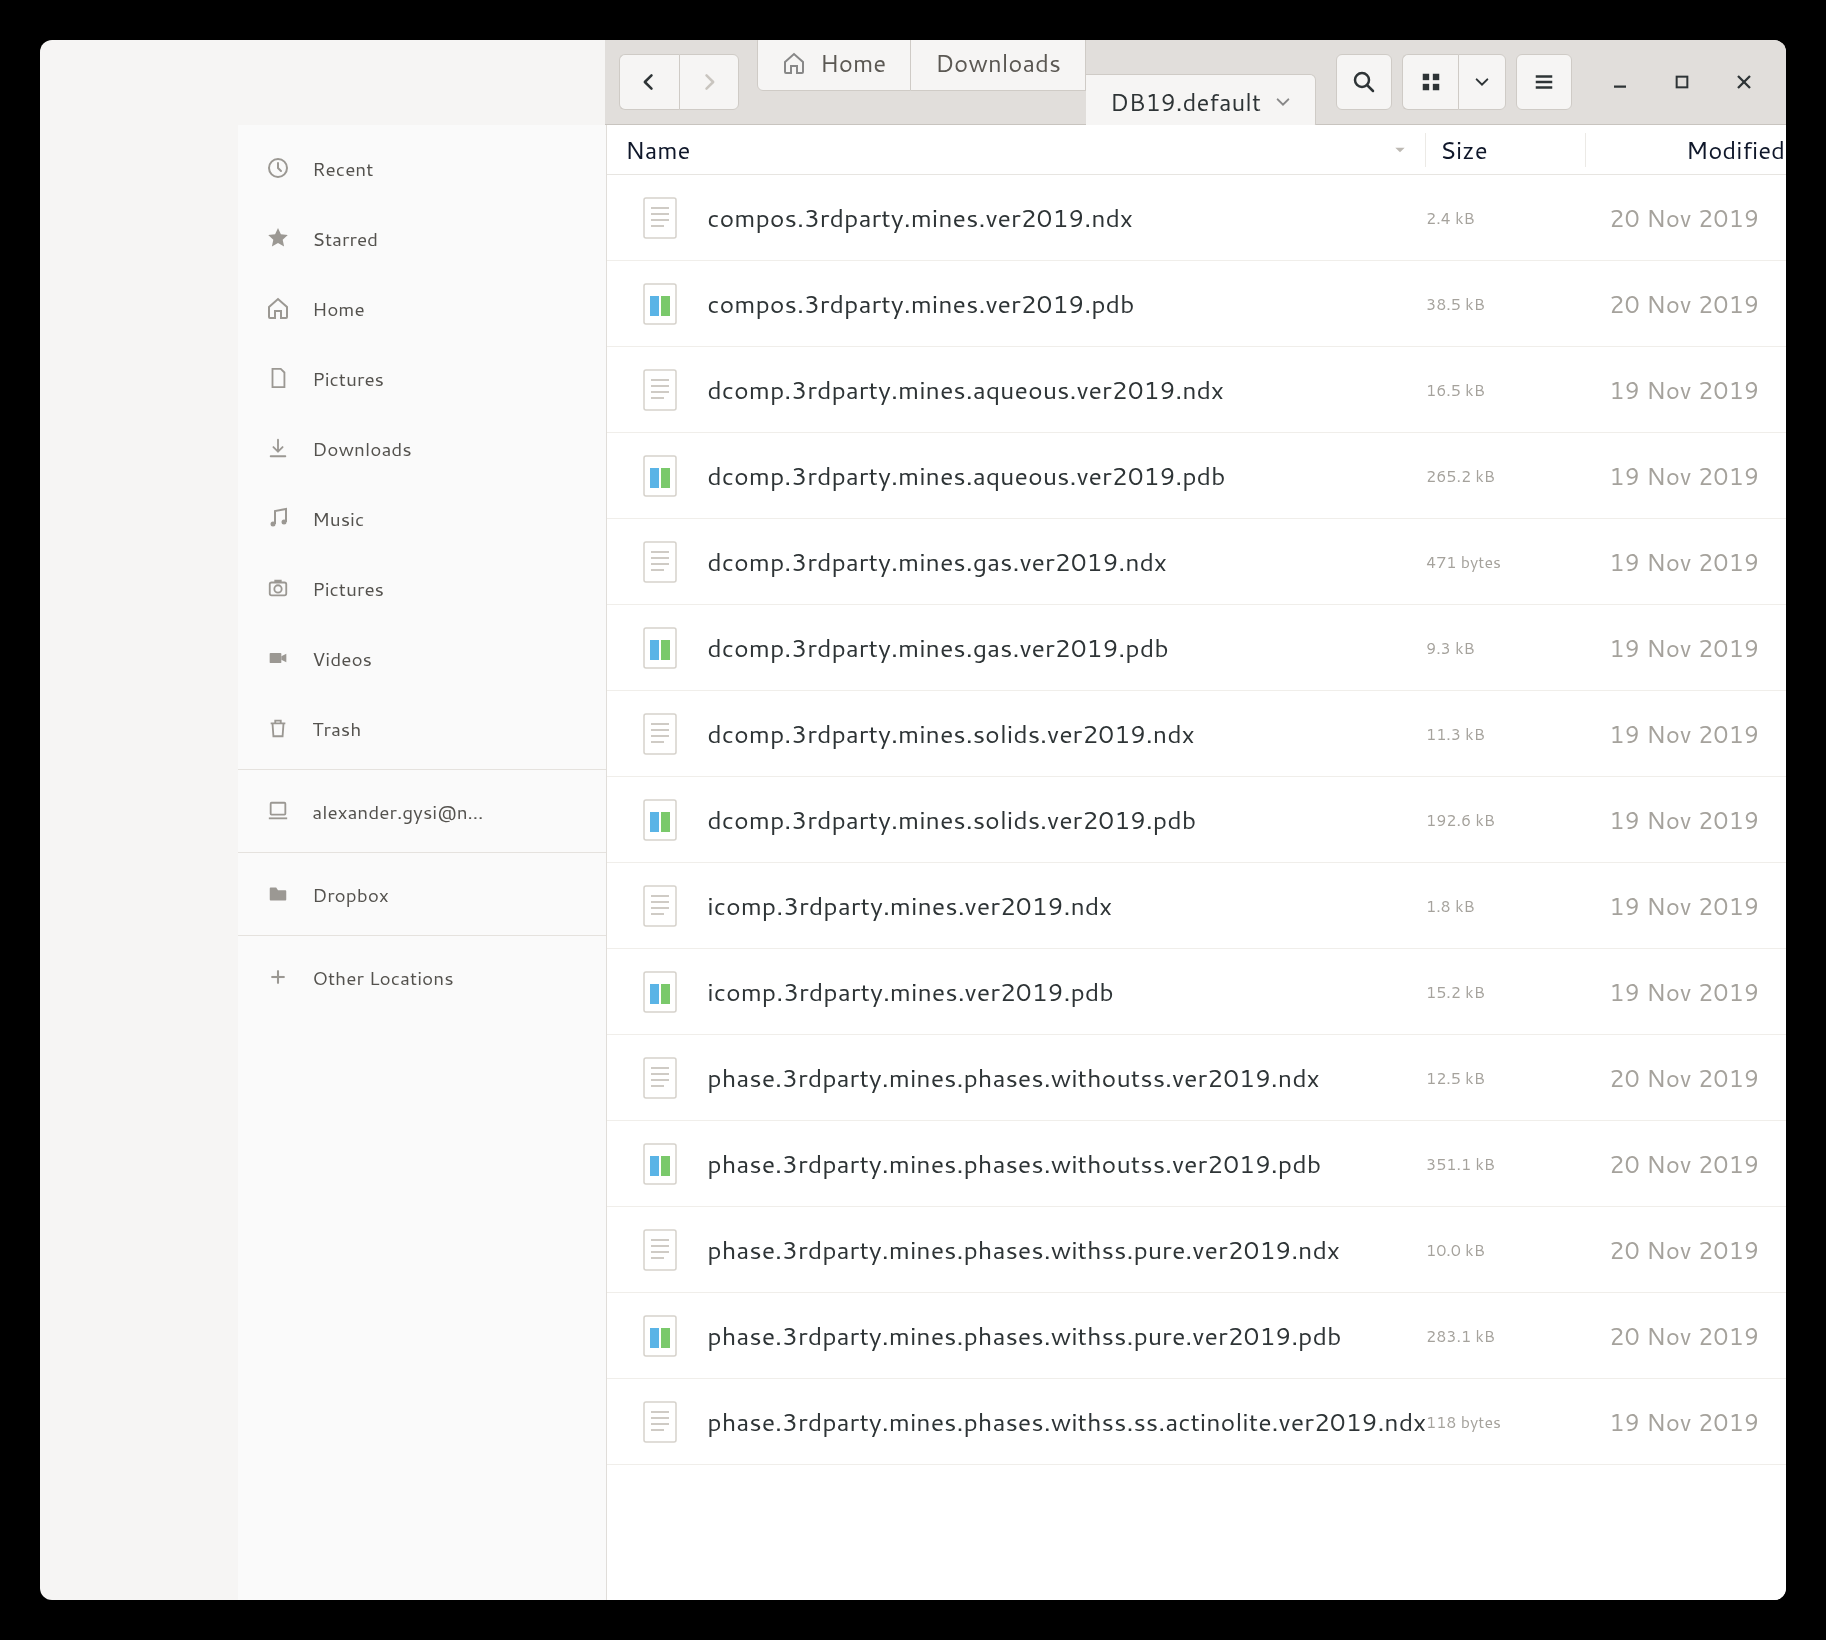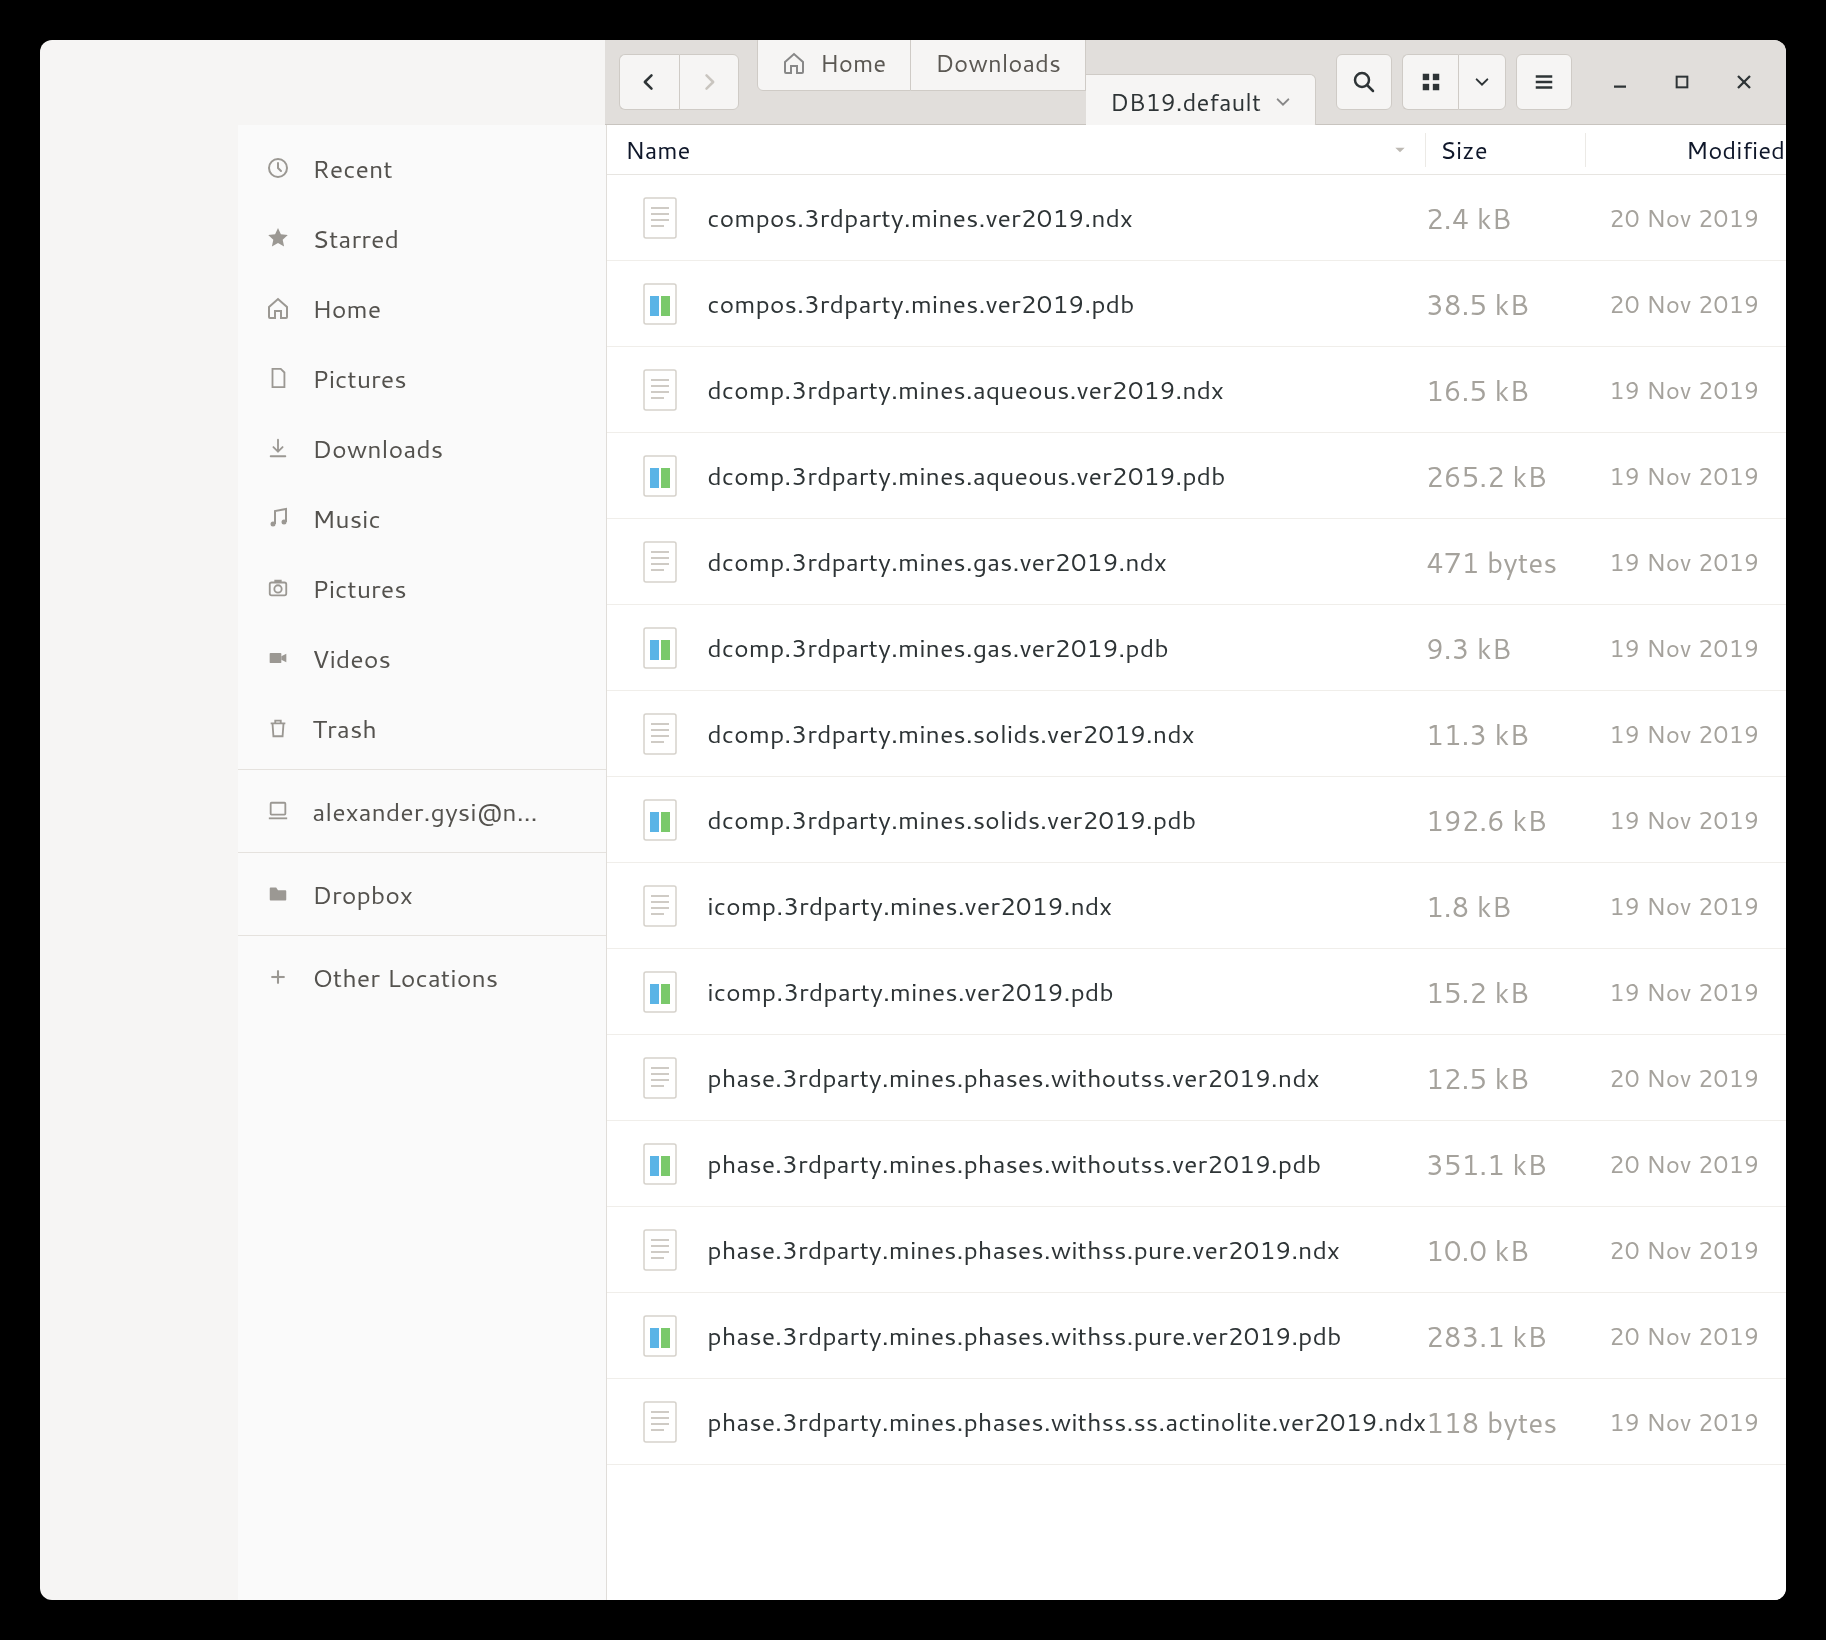--- a/index.html
+++ b/index.html
@@ -88,7 +88,7 @@
     color: #888580;
     cursor:pointer;
   }
-  .side-item .lbl { color: #54524e; font-size: 25px; white-space:nowrap; overflow:hidden; text-overflow:ellipsis;}
+  .side-item .lbl { color: #54524e; font-size: 19px; white-space:nowrap; overflow:hidden; text-overflow:ellipsis;}
   .side-item .ico { width: 28px; display:inline-flex; justify-content:center; }
   .side-sep { height:1px; background:#e5e2de; margin: 6px 0; }
   

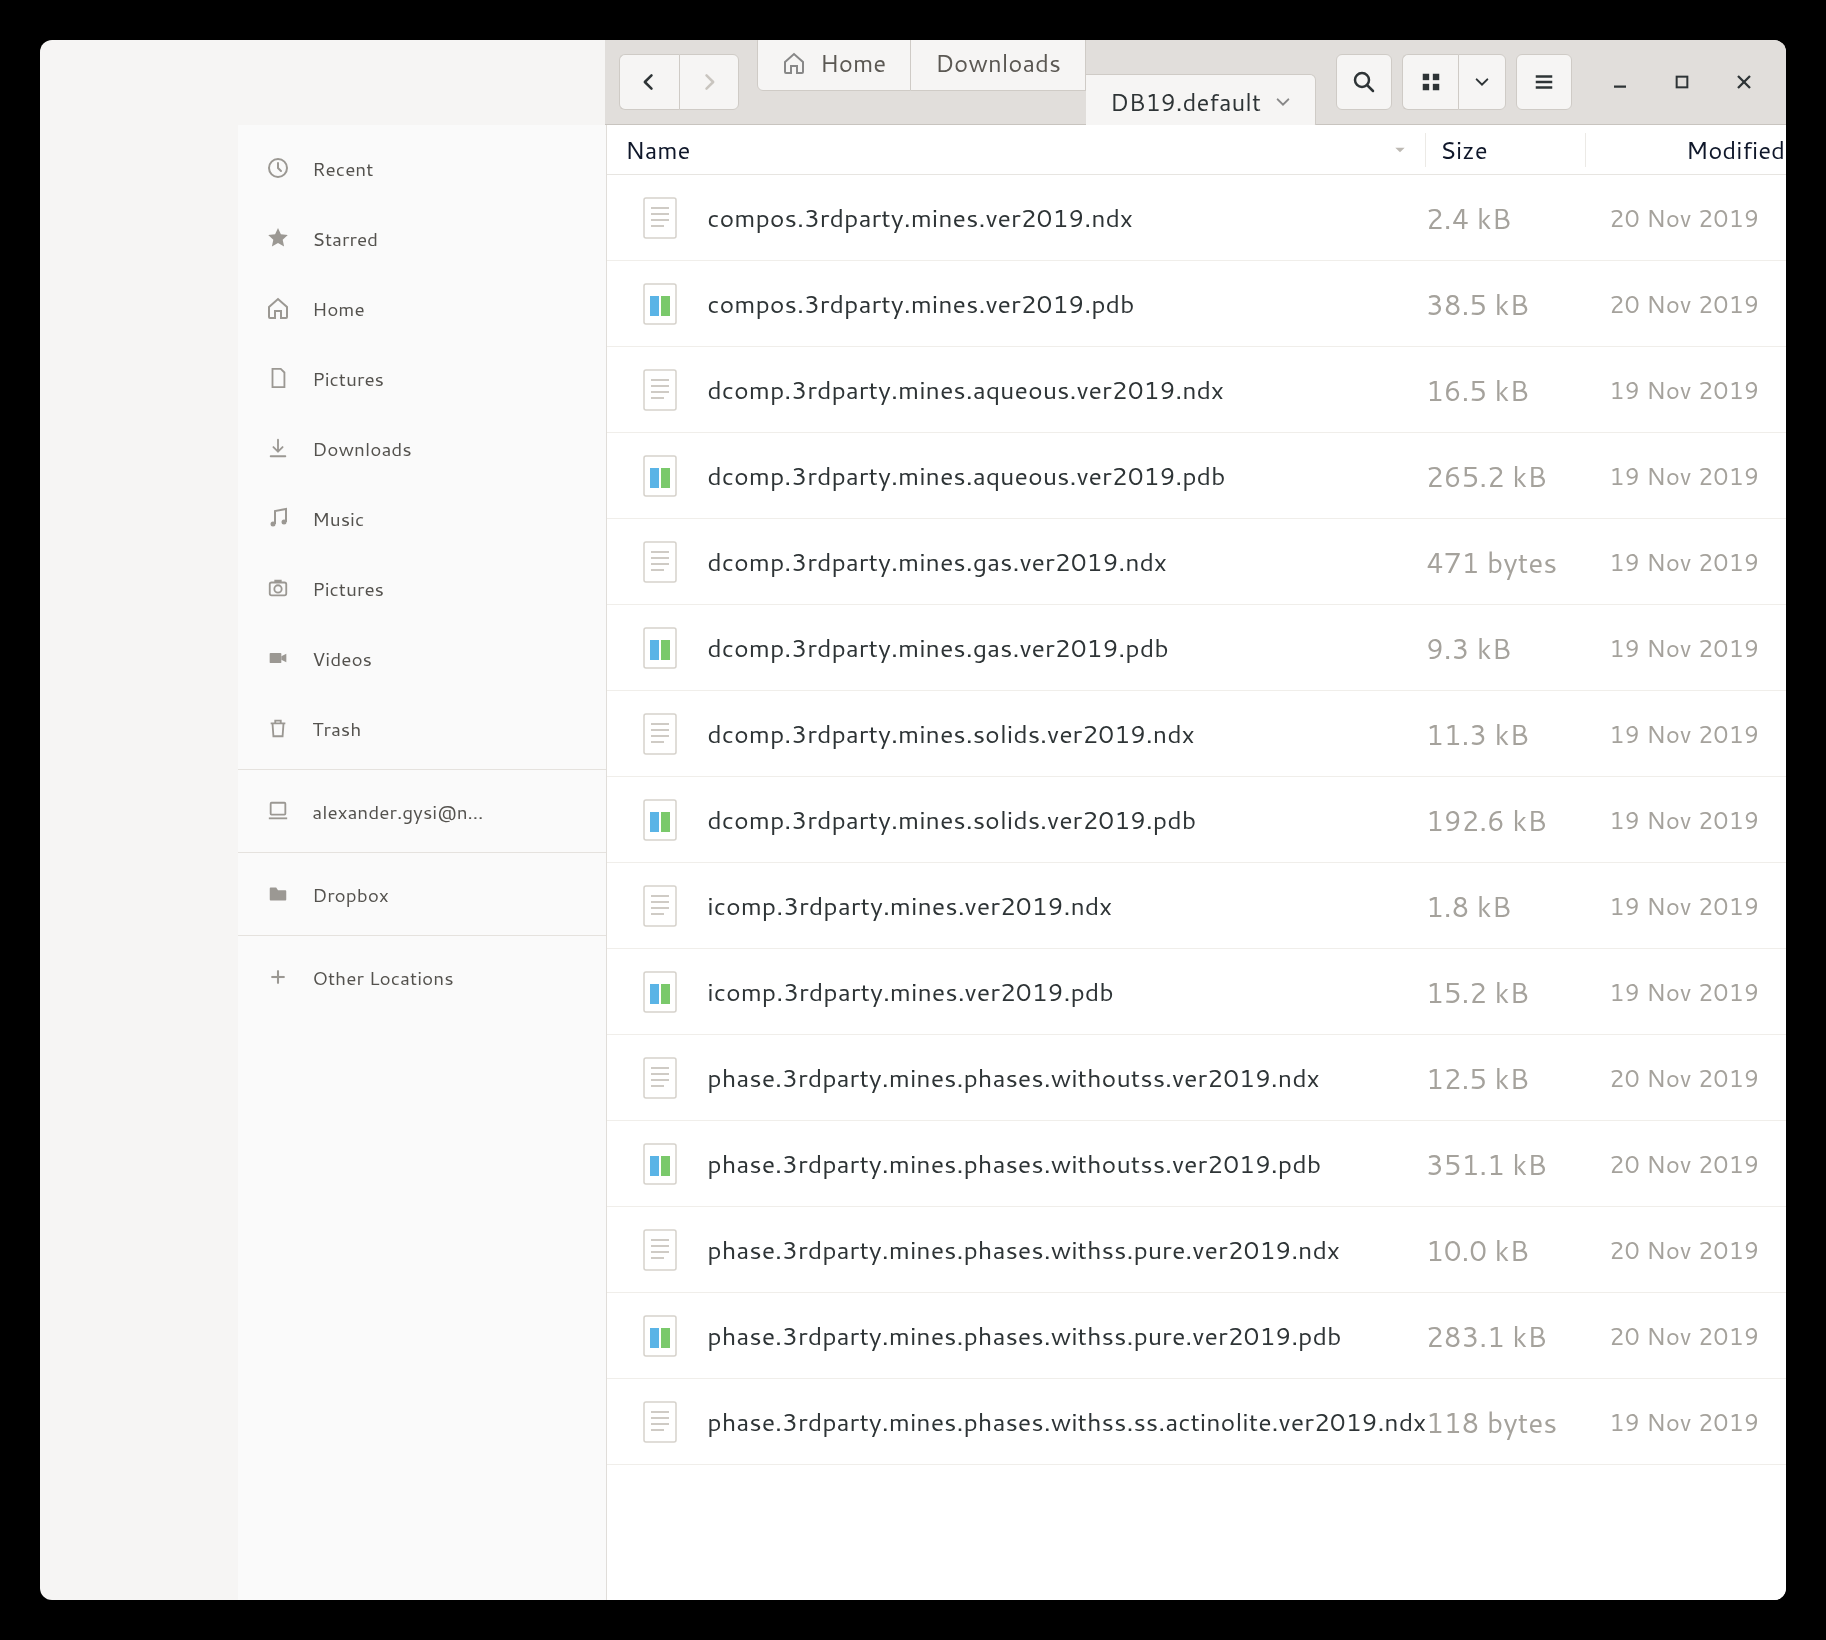--- a/index.html
+++ b/index.html
@@ -114,7 +114,7 @@
   }
   .row .ficon { width: 46px; display:inline-flex; justify-content:center; }
   .row .fname { flex:1; padding-left: 24px; color:#2e3436; font-size:25px; white-space:nowrap; overflow:hidden; text-overflow:ellipsis;}
-  .row .fsize { width: 160px; color:#a5a29c; font-size:28px; }
+  .row .fsize { width: 160px; color:#a5a29c; font-size:16px; }
   .row .fmod  { width: 200px; color:#a5a29c; font-size:24px; text-align:right; padding-right:27px;}
   
   svg { display:block; }

